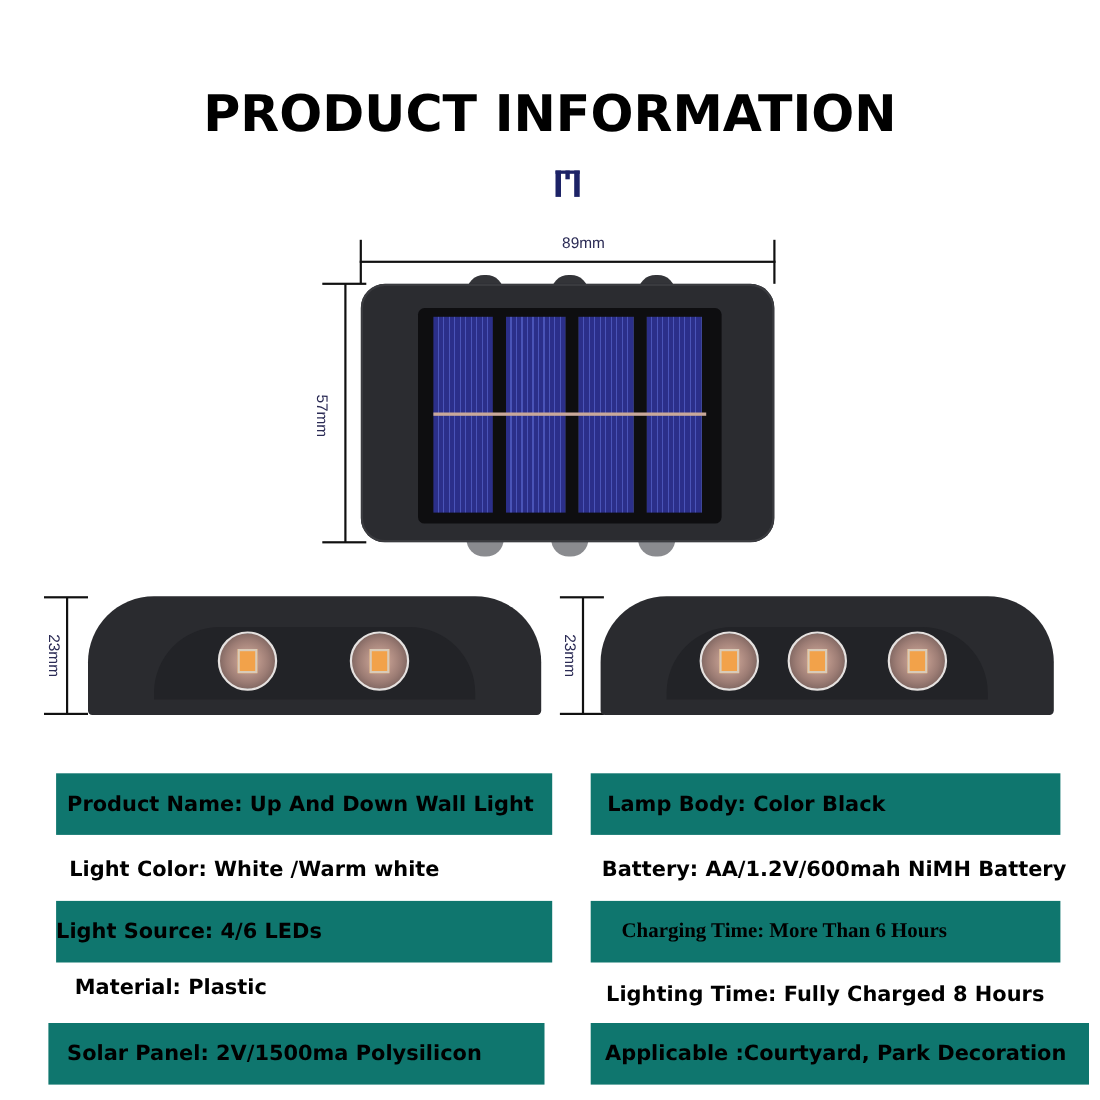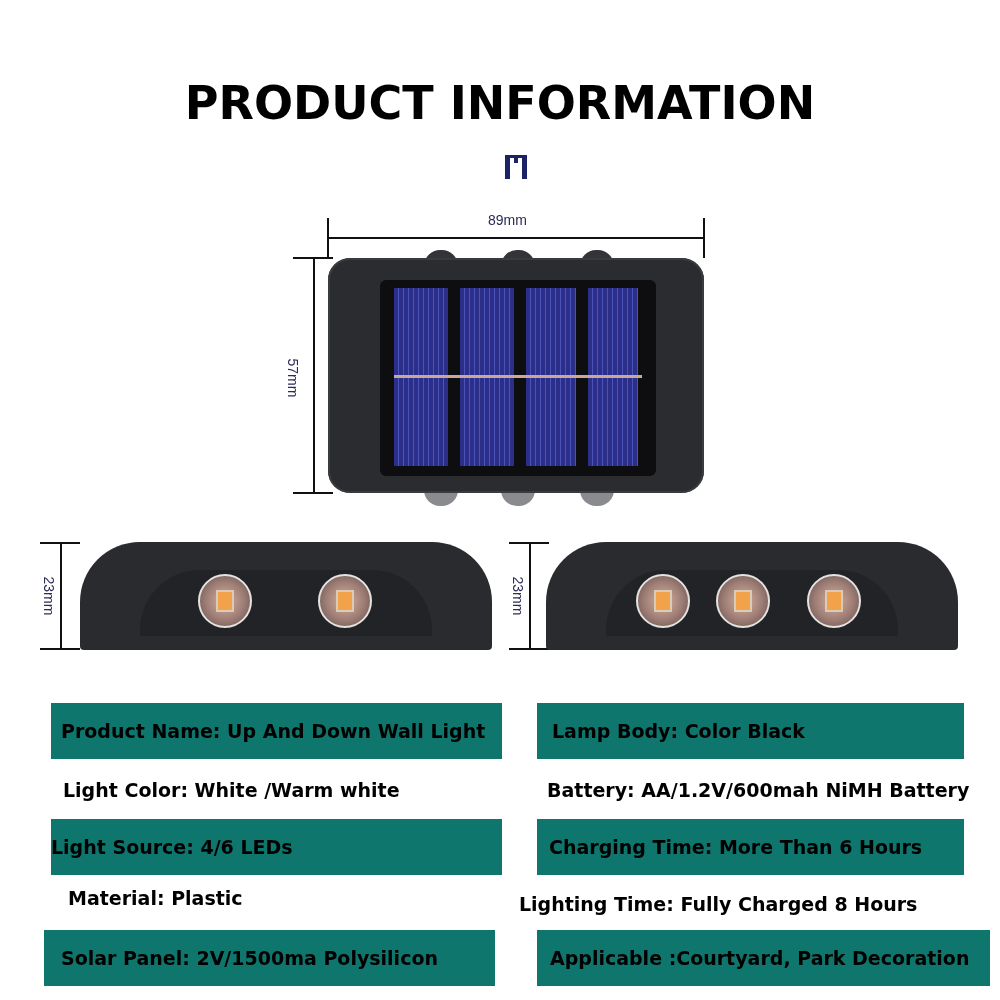--- a/index.html
+++ b/index.html
@@ -38,7 +38,7 @@
 <div class="line" style="left:327px;top:237px;width:378px;height:2px;"></div>
 <div class="line" style="left:327px;top:218px;width:2px;height:40px;"></div>
 <div class="line" style="left:703px;top:218px;width:2px;height:40px;"></div>
-<div class="dim-text" style="left:488px;top:212px;">89mm</div>
+<div class="dim-text" style="left:511px;top:212px;">89mm</div>
 
 <div class="line" style="left:313px;top:258px;width:2px;height:235px;"></div>
 <div class="line" style="left:293px;top:257px;width:40px;height:2px;"></div>

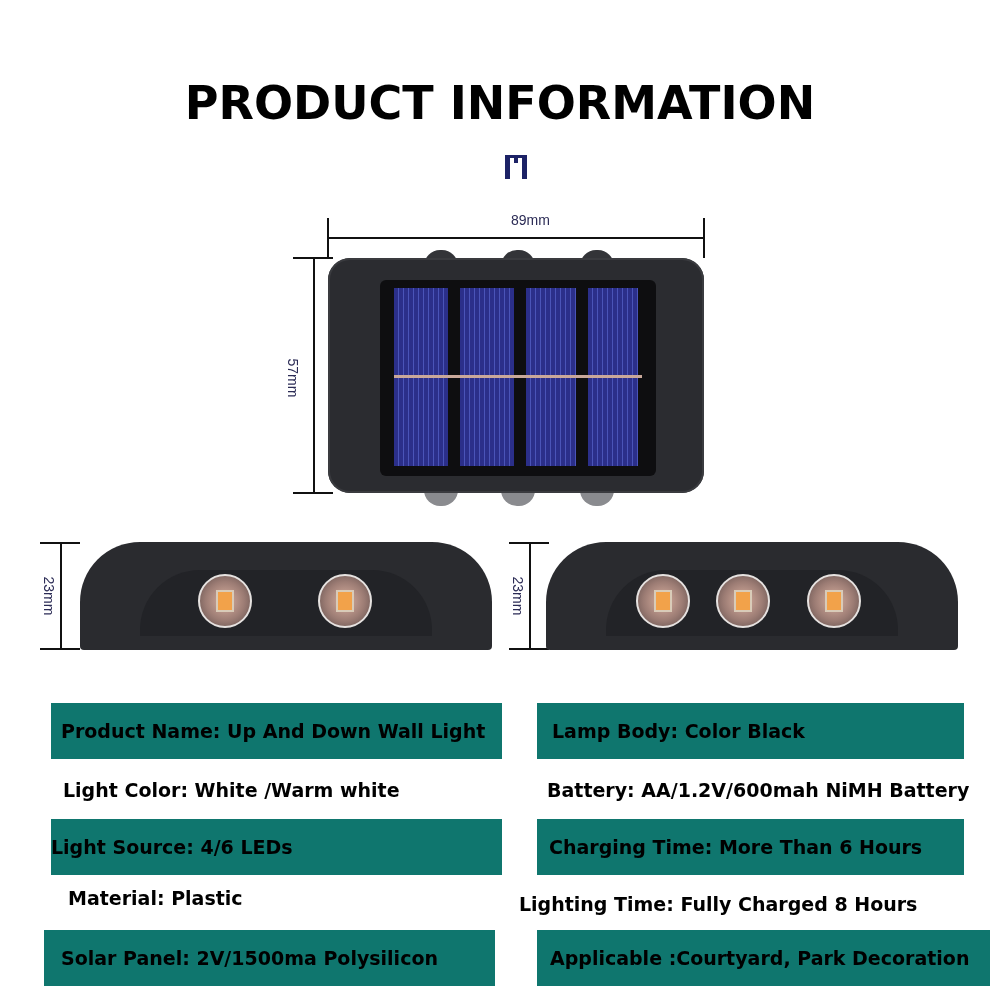--- a/index.html
+++ b/index.html
@@ -117,7 +117,7 @@
     <span style="padding-left:10px;">Battery: AA/1.2V/600mah NiMH Battery</span>
   </div>
 <div class="row shade" style="left:537px;top:819px;width:427px;">
-    <span style="padding-left:12px;">Charging Time: More Than 6 Hours</span>
+    <span style="padding-left:28px;font-family:Liberation Serif, serif;">Charging Time: More Than 6 Hours</span>
   </div>
 <div class="row" style="left:505px;top:876px;width:427px;">
     <span style="padding-left:14px;">Lighting Time: Fully Charged 8 Hours</span>

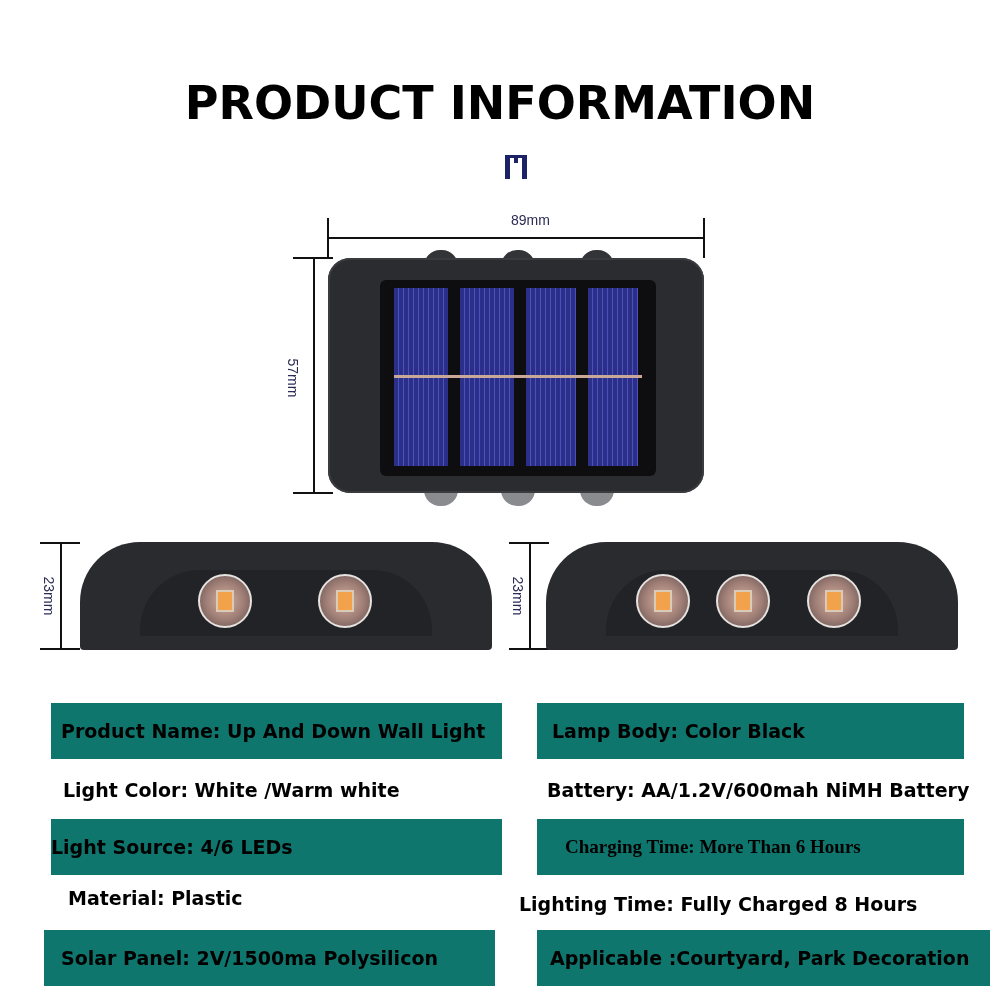--- a/index.html
+++ b/index.html
@@ -119,7 +119,7 @@
 <div class="row shade" style="left:537px;top:819px;width:427px;">
     <span style="padding-left:28px;font-family:Liberation Serif, serif;">Charging Time: More Than 6 Hours</span>
   </div>
-<div class="row" style="left:505px;top:876px;width:427px;">
+<div class="row" style="left:537px;top:876px;width:427px;">
     <span style="padding-left:14px;">Lighting Time: Fully Charged 8 Hours</span>
   </div>
 <div class="row shade" style="left:537px;top:930px;width:453px;">

